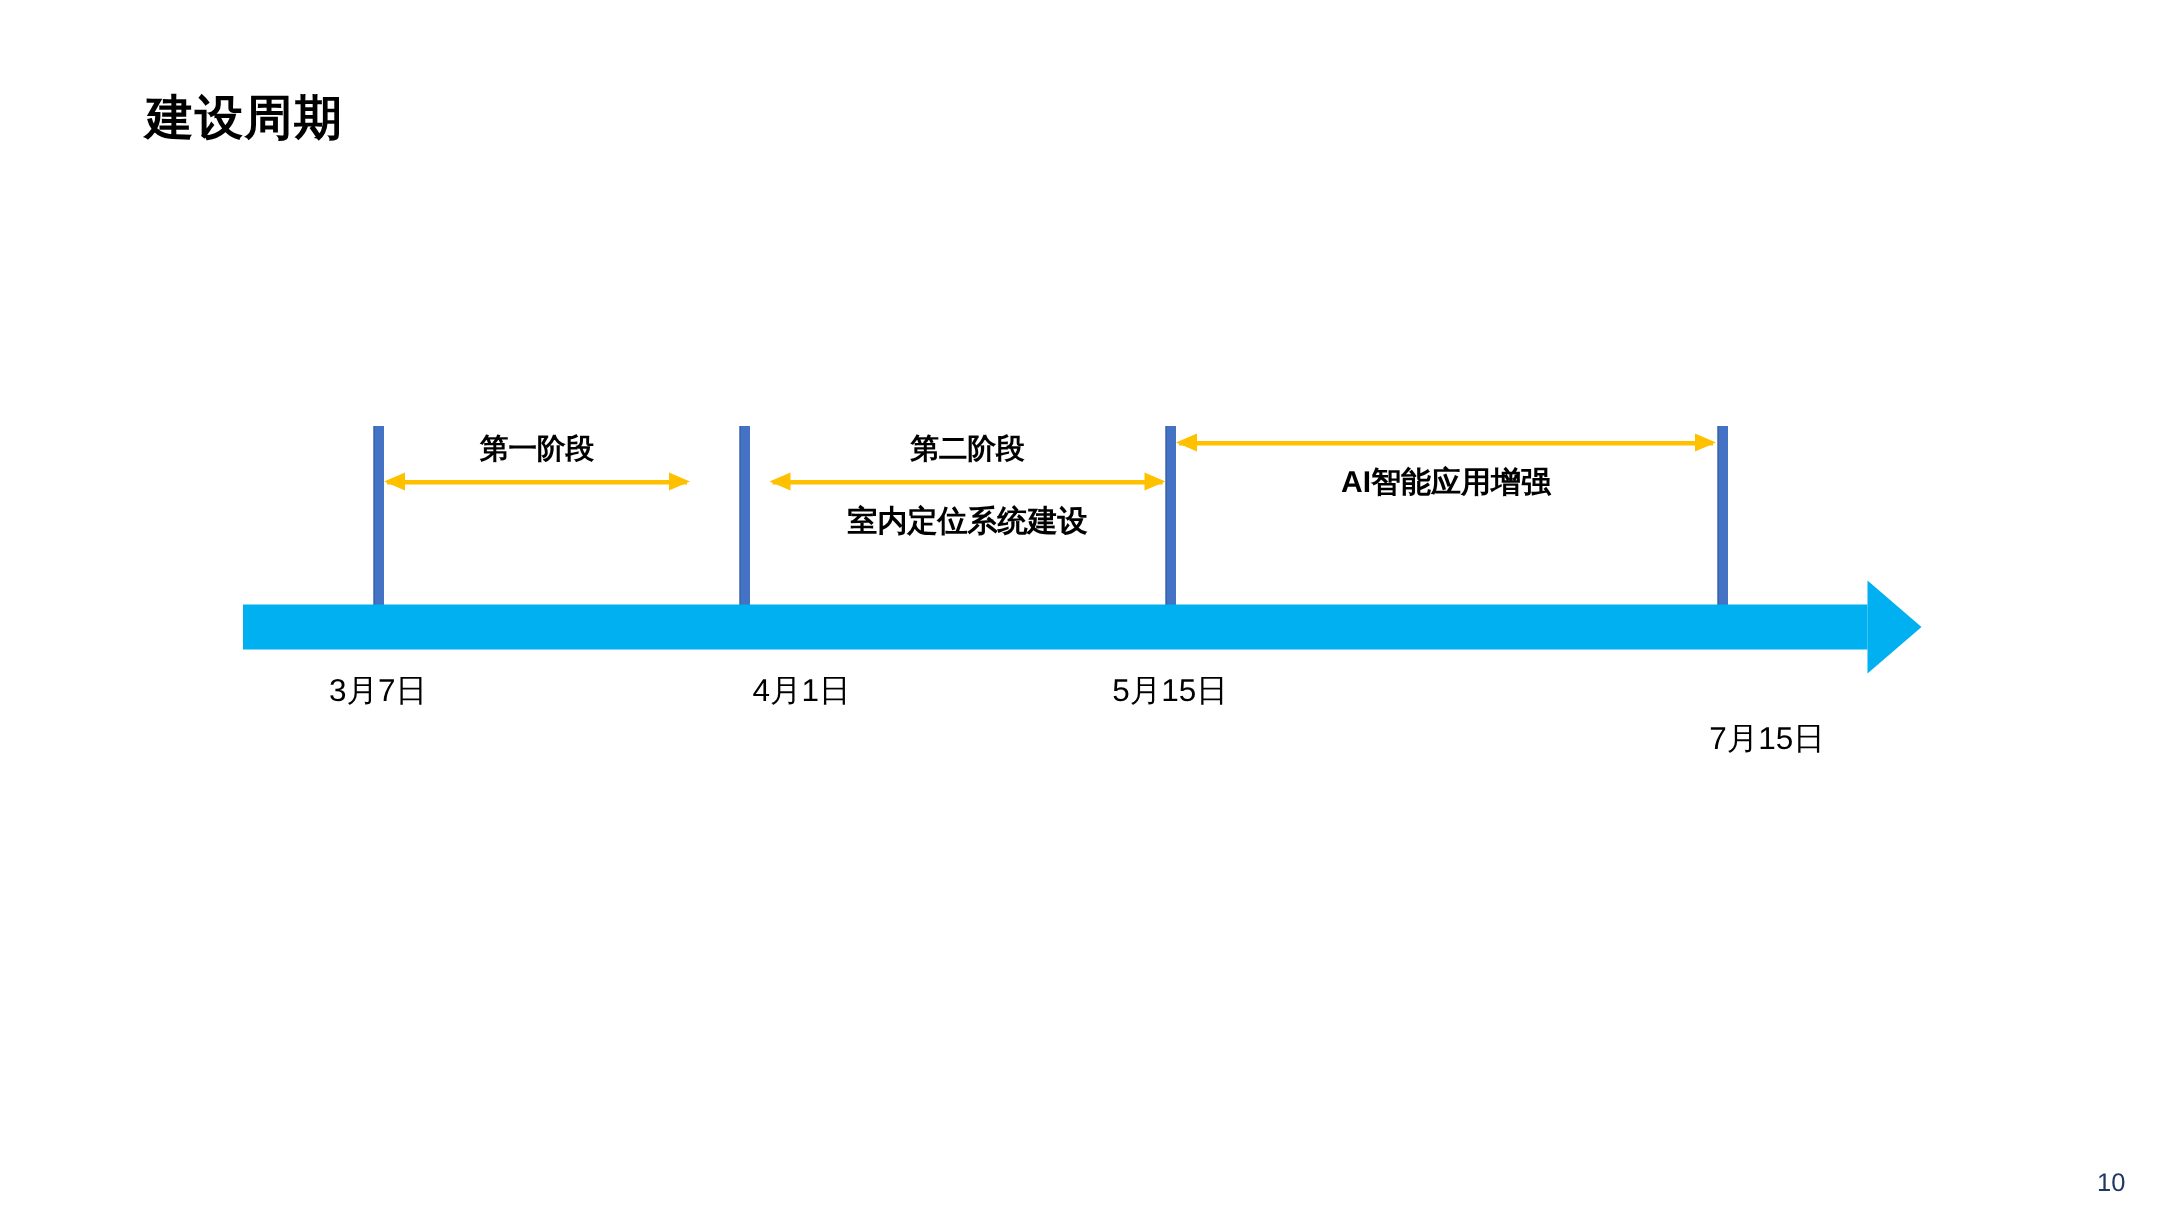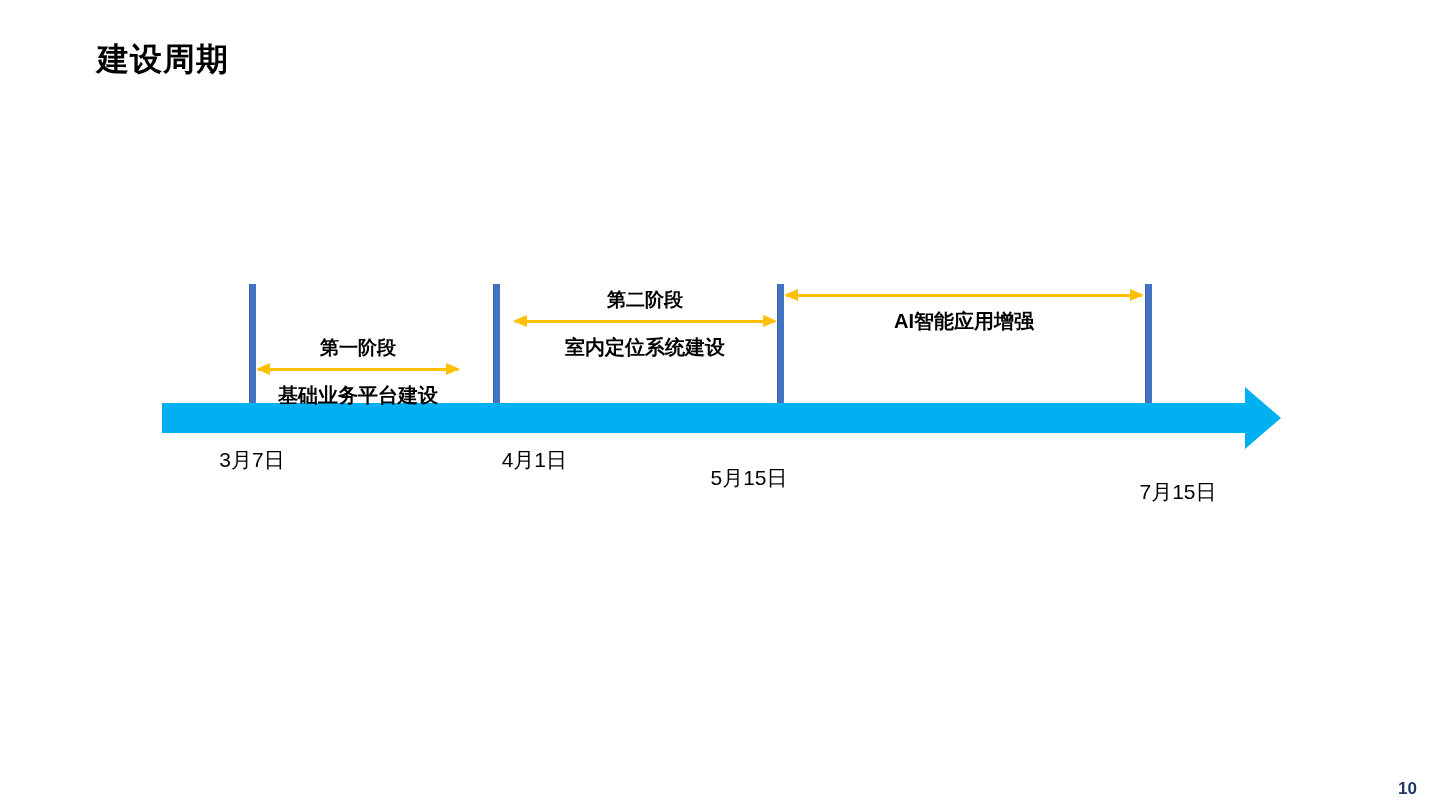--- a/index.html
+++ b/index.html
@@ -16,7 +16,7 @@
   }
   .slide-title {
     position: absolute;
-    left: 97px; top: 38px;
+    left: 97px; top: 57px;
     font-size: 32px;
     font-weight: bold;
     color: #000000;

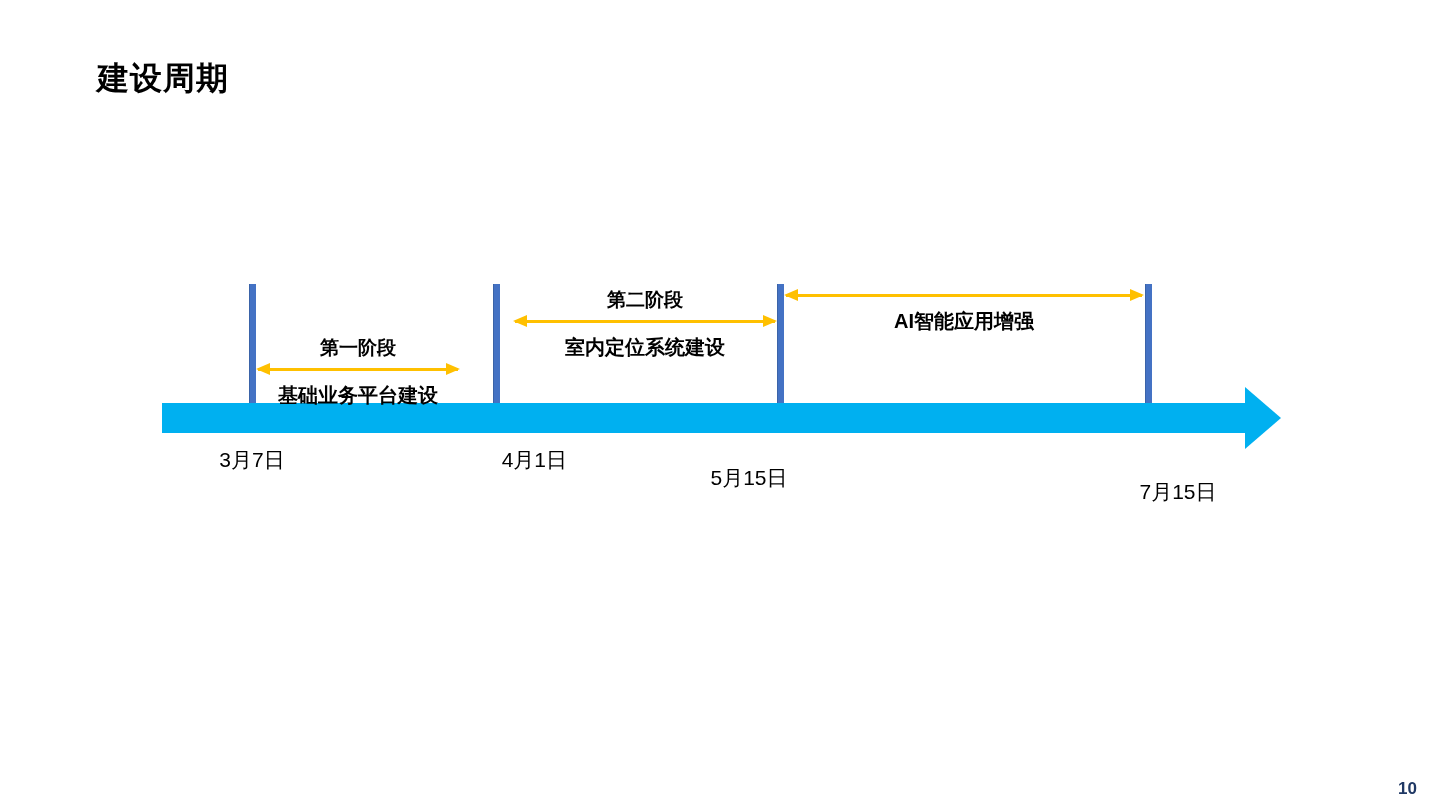--- a/index.html
+++ b/index.html
@@ -127,7 +127,7 @@
   <div class="timeline-shaft"></div>
   <div class="timeline-head"></div>
 
-  <div class="phase" style="left:256px; width:204px;margin-top:48px;">
+  <div class="phase" style="left:256px; width:204px;">
     <div class="phase-name">第一阶段</div>
     <div class="range-arrow">
       <div class="range-head-left"></div>

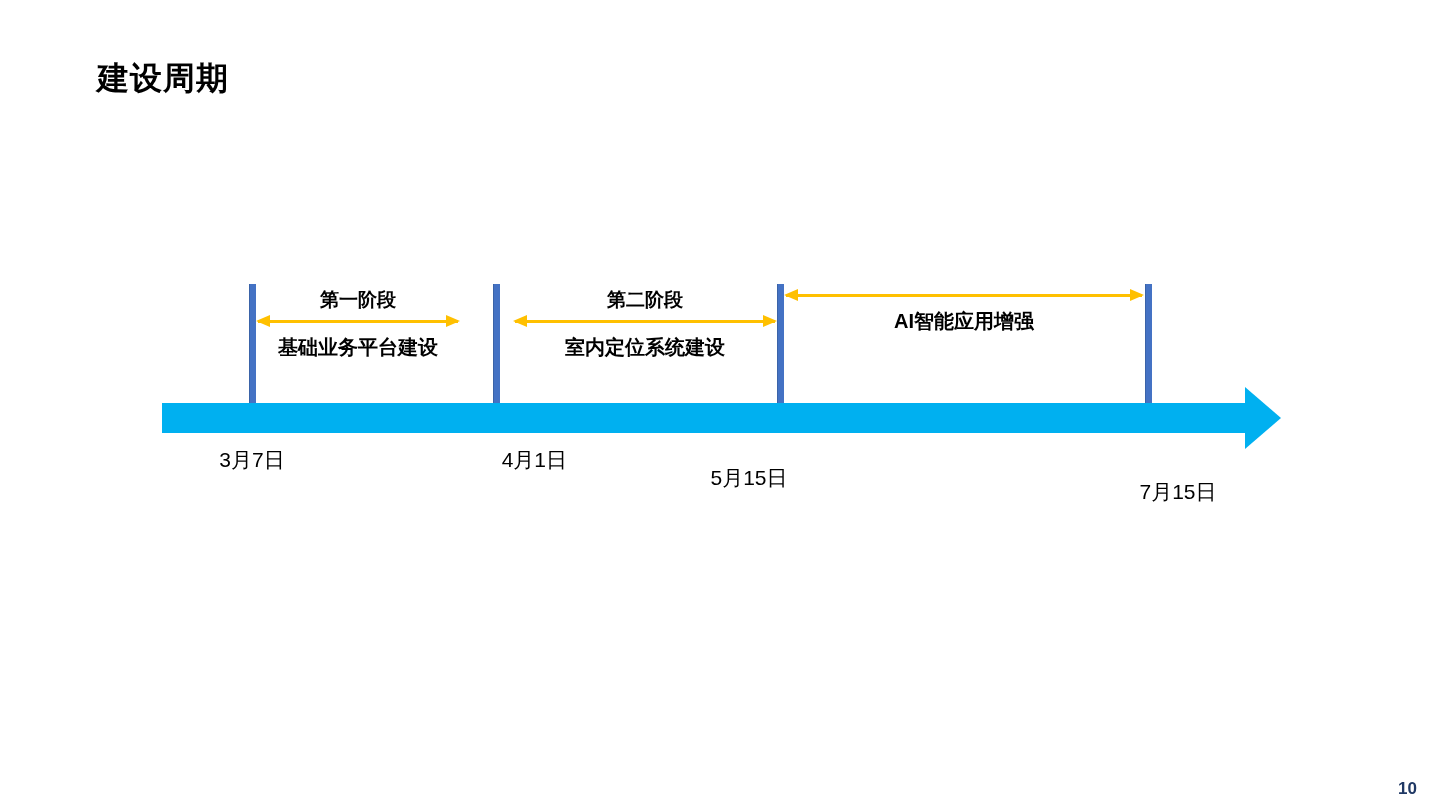--- a/index.html
+++ b/index.html
@@ -134,7 +134,6 @@
       <div class="range-line"></div>
       <div class="range-head-right"></div>
     </div>
-    <div class="phase-desc">基础业务平台建设</div>
   </div>
 
   <div class="phase" style="left:500px; width:277px;padding-left:13px;">

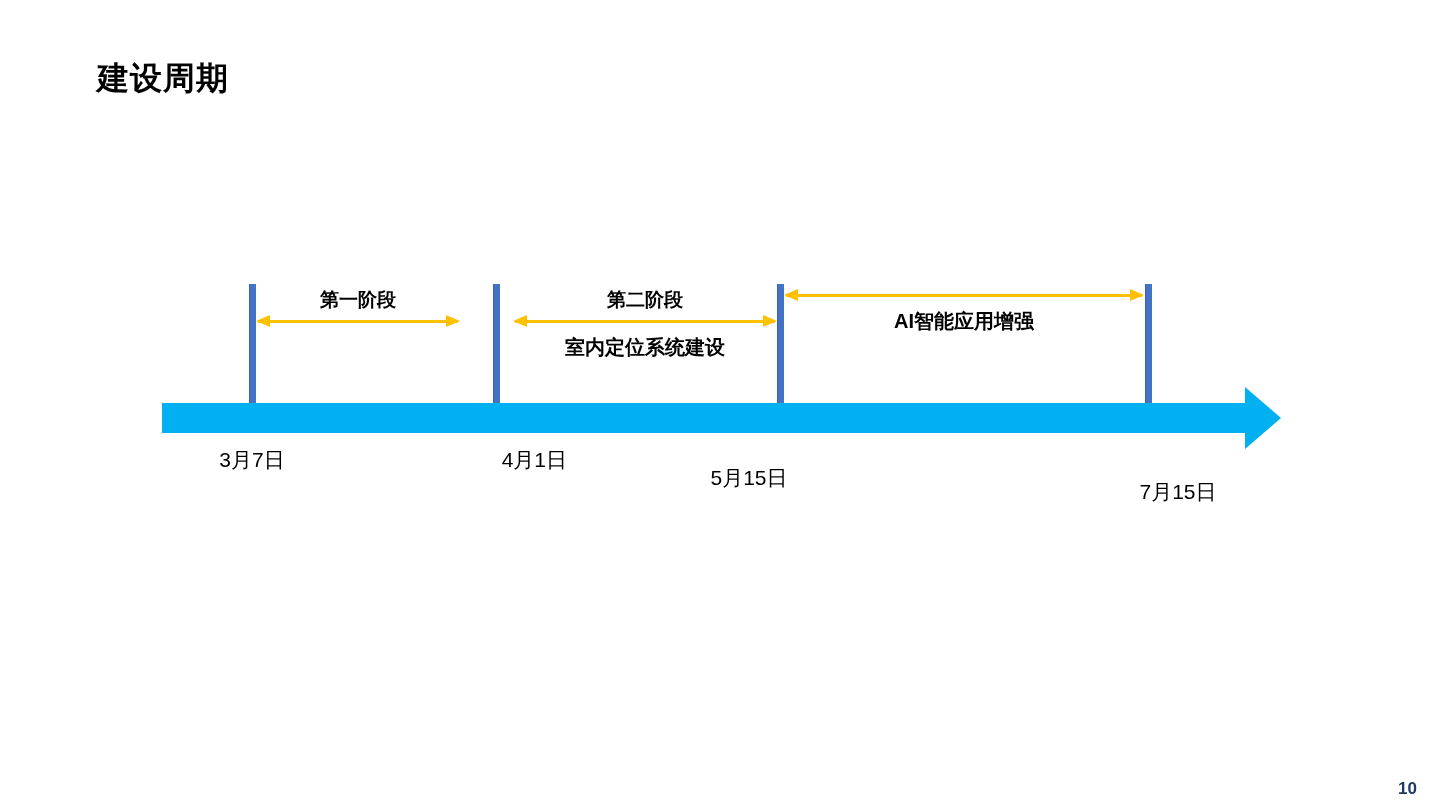--- a/index.html
+++ b/index.html
@@ -157,7 +157,7 @@
 
   <div class="date-label" style="left:182px;">3月7日</div>
   <div class="date-label" style="left:427px;text-align:right;">4月1日</div>
-  <div class="date-label" style="left:679px;margin-top:18px;">5月15日</div>
+  <div class="date-label" style="left:710px;">5月15日</div>
   <div class="date-label" style="left:1108px;margin-top:32px;">7月15日</div>
 
   <div class="page-number">10</div>

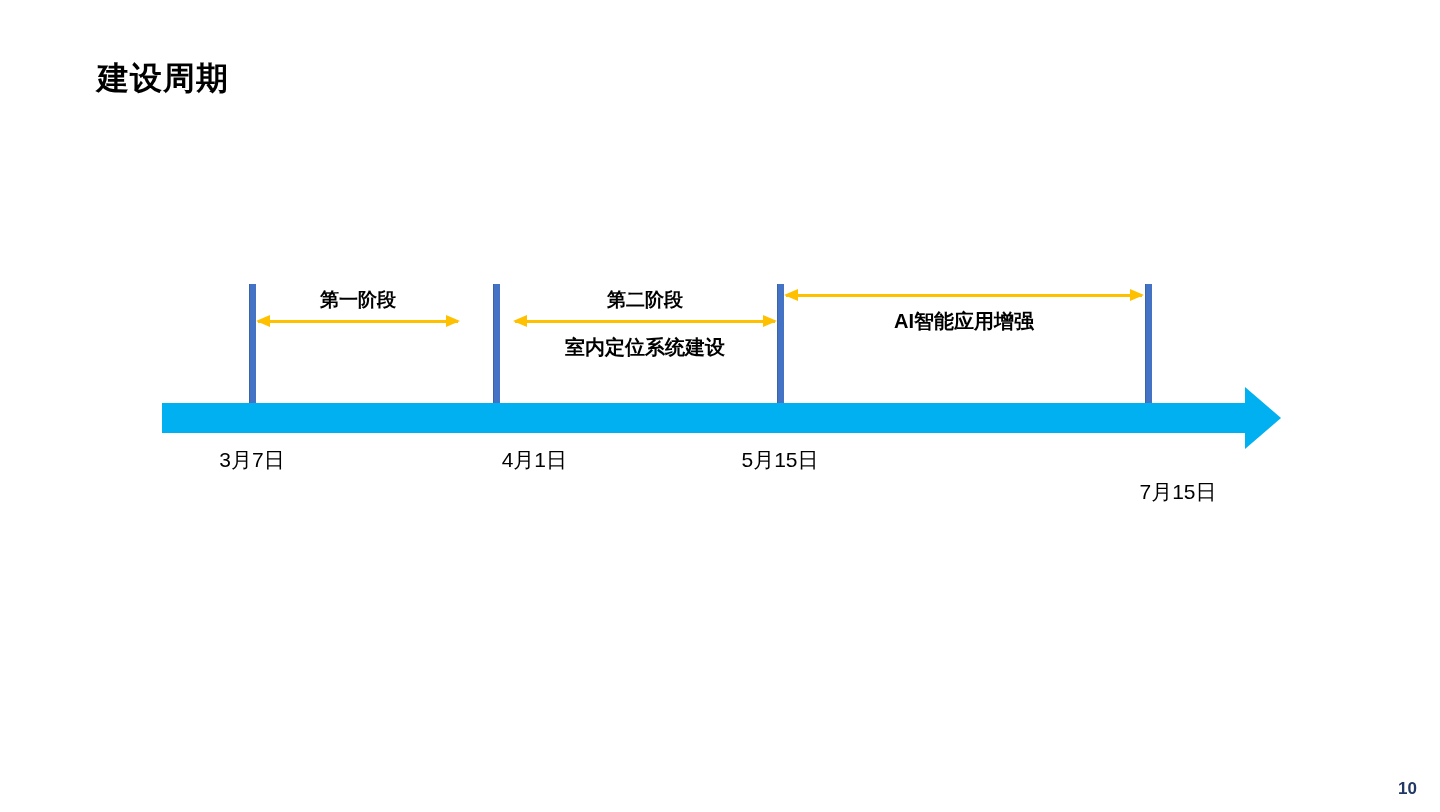--- a/index.html
+++ b/index.html
@@ -108,7 +108,7 @@
     position: absolute;
     right: 23px; bottom: 13px;
     font-size: 17px;
-    font-weight: bold;
+    font-weight: normal;
     color: #1F3864;
   }
 </style>

